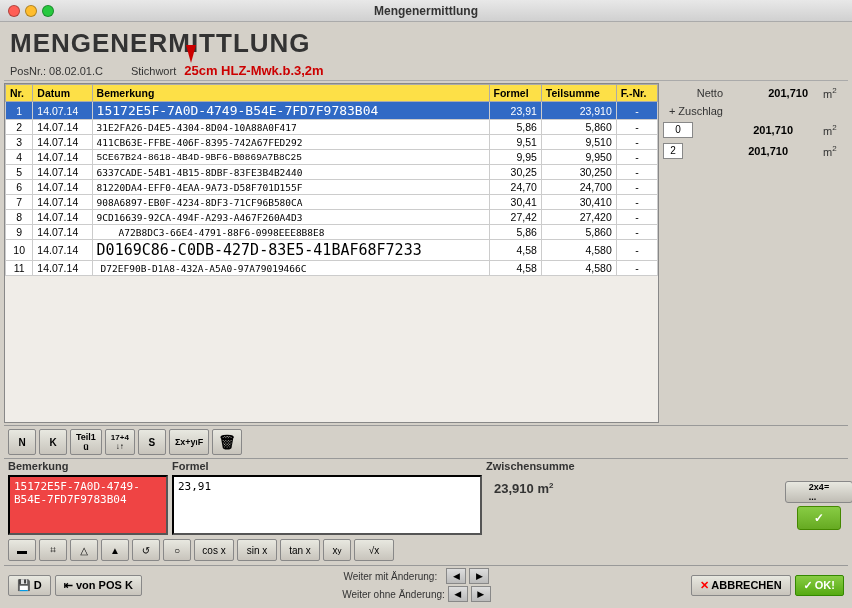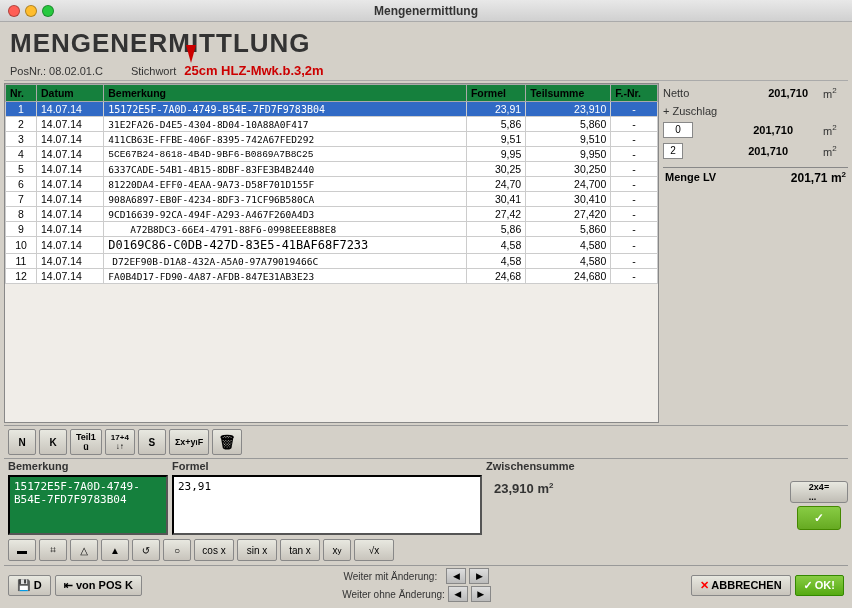--- a/index.html
+++ b/index.html
@@ -113,7 +113,7 @@
       font-size: 10.5px;
     }
     .data-table th {
-      background: #15803d;
+      background: #fde047;
       border: 1px solid #aaa;
       padding: 2px 4px;
       text-align: left;

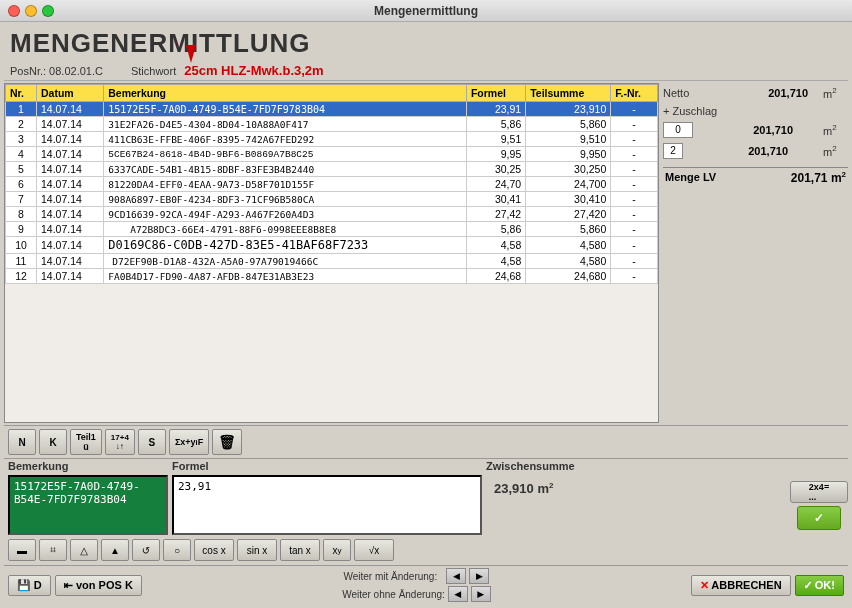--- a/index.html
+++ b/index.html
@@ -148,7 +148,7 @@
       justify-content: space-between;
       padding: 1px 0;
     }
-    .right-row-label { color: #333; min-width: 60px; }
+    .right-row-label { color: #333; min-width: 60px; text-align: right; }
     .right-row-value { font-weight: bold; text-align: right; min-width: 70px; }
     .right-row-unit { color: #333; min-width: 25px; }
     .zuschlag-box {

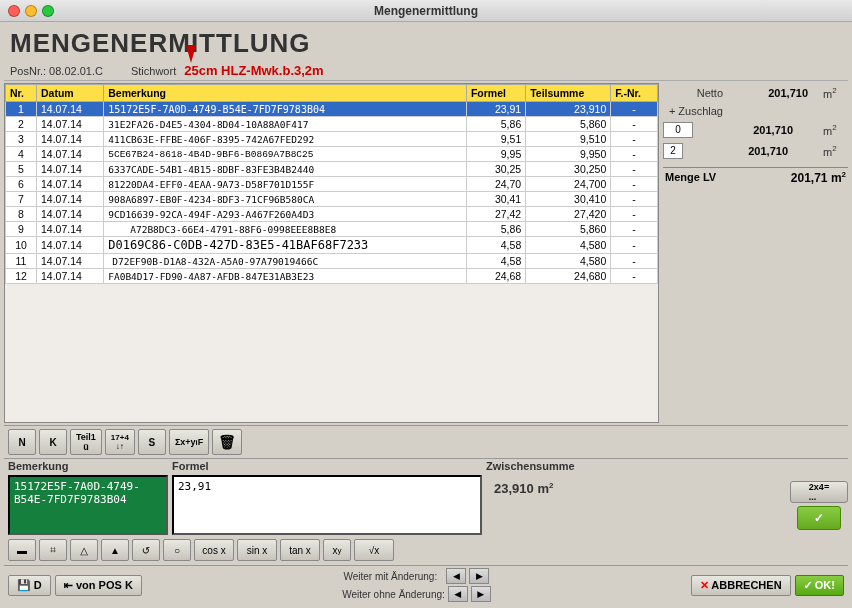--- a/index.html
+++ b/index.html
@@ -428,7 +428,7 @@
         <tr class="selected">
     <td class="center">1</td>
     <td>14.07.14</td>
-    <td style="font-size:10px; font-family: monospace;">15172E5F-7A0D-4749-B54E-7FD7F9783B04</td>
+    <td style="font-size:13px; font-family: monospace;">15172E5F-7A0D-4749-B54E-7FD7F9783B04</td>
     <td class="num">23,91</td>
     <td class="num">23,910</td>
     <td class="center">-</td>

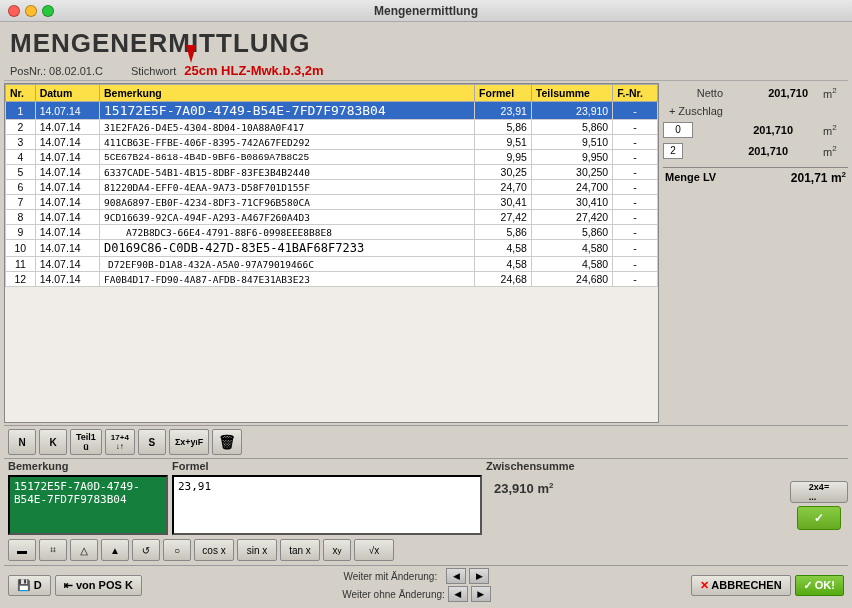--- a/index.html
+++ b/index.html
@@ -544,13 +544,6 @@
         <span class="right-row-value">201,710</span>
         <span class="right-row-unit">m<span class="superscript">2</span></span>
       </div>
-      <div class="menge-lv-row">
-        <span class="menge-lv-label">Menge LV</span>
-        <span class="menge-lv-value">
-          <span>201,71</span>
-          <span> m<span class="superscript">2</span></span>
-        </span>
-      </div>
     </div>
   </div>
 

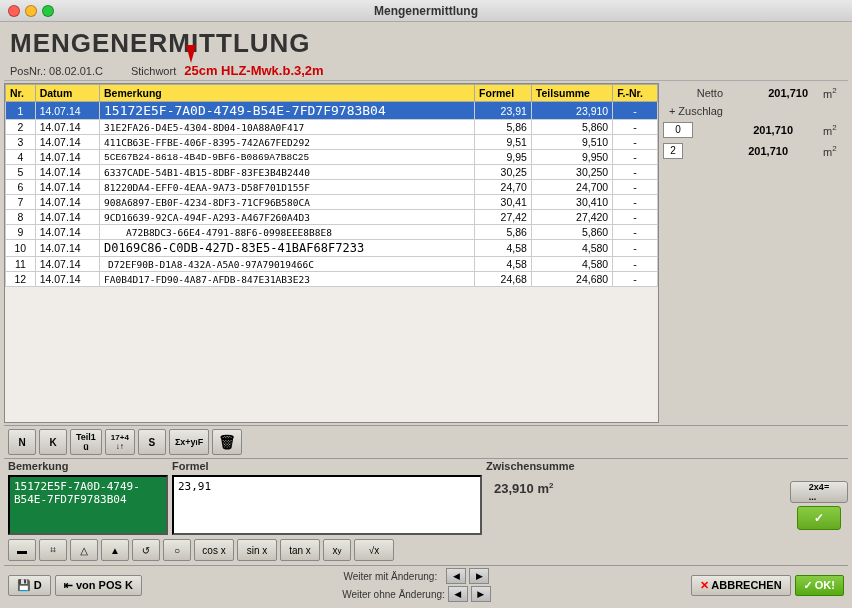--- a/index.html
+++ b/index.html
@@ -500,7 +500,7 @@
             <tr>
     <td class="center">10</td>
     <td>14.07.14</td>
-    <td style="font-size:12px; font-family: monospace; margin-left: 48px;">D0169C86-C0DB-427D-83E5-41BAF68F7233</td>
+    <td style="font-size:15px; font-family: monospace; margin-left: 48px;">D0169C86-C0DB-427D-83E5-41BAF68F7233</td>
     <td class="num">4,58</td>
     <td class="num">4,580</td>
     <td class="center">-</td>

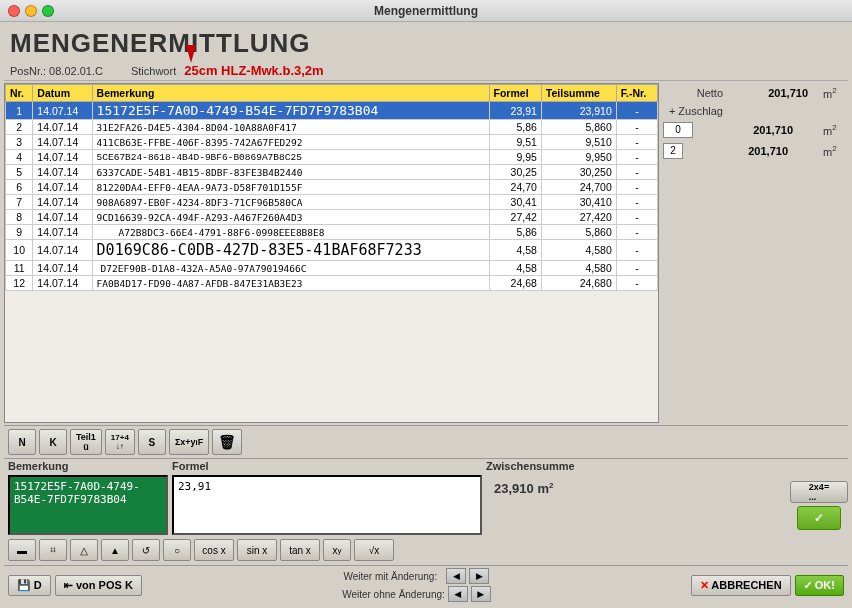--- a/index.html
+++ b/index.html
@@ -513,14 +513,6 @@
     <td class="num">4,580</td>
     <td class="center">-</td>
   </tr>
-            <tr>
-    <td class="center">12</td>
-    <td>14.07.14</td>
-    <td style="font-size:9.5px; font-family: monospace;">FA0B4D17-FD90-4A87-AFDB-847E31AB3E23</td>
-    <td class="num">24,68</td>
-    <td class="num">24,680</td>
-    <td class="center">-</td>
-  </tr>
           </tbody>
       </table>
     </div>

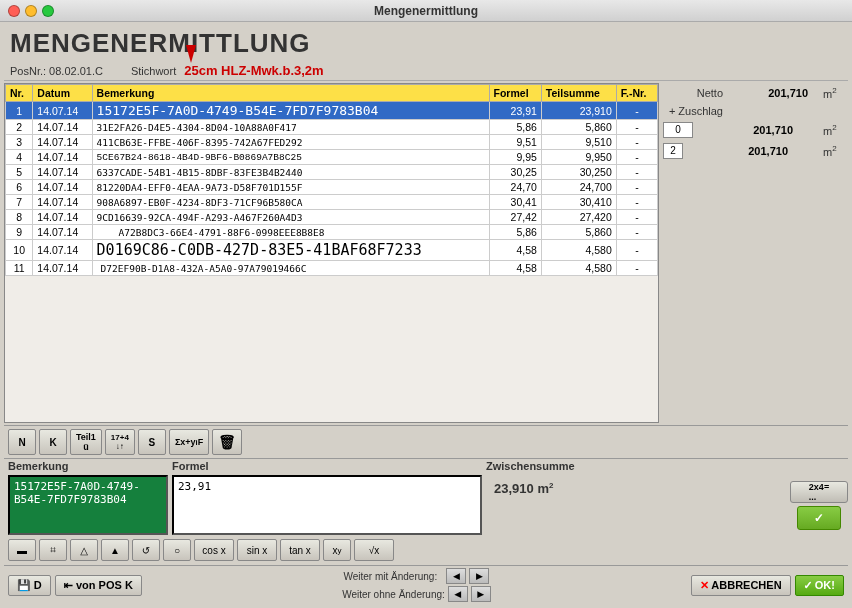--- a/index.html
+++ b/index.html
@@ -225,7 +225,7 @@
       padding: 0 4px;
     }
     .bemerkung-input {
-      background: #15803d;
+      background: #ef4444;
       color: white;
       border: 2px inset #555;
       font-size: 11px;

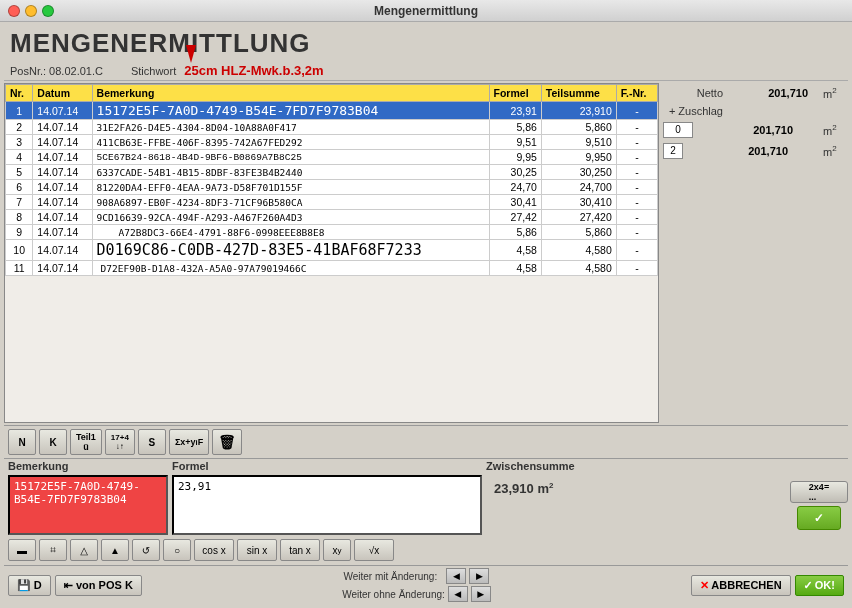--- a/index.html
+++ b/index.html
@@ -262,7 +262,7 @@
       background: linear-gradient(to bottom, #e8e8e0, #c0bdb5);
       border: 1px solid #888;
       border-radius: 3px;
-      width: 58px;
+      width: 68px;
       height: 22px;
       font-size: 10px;
       font-weight: bold;

